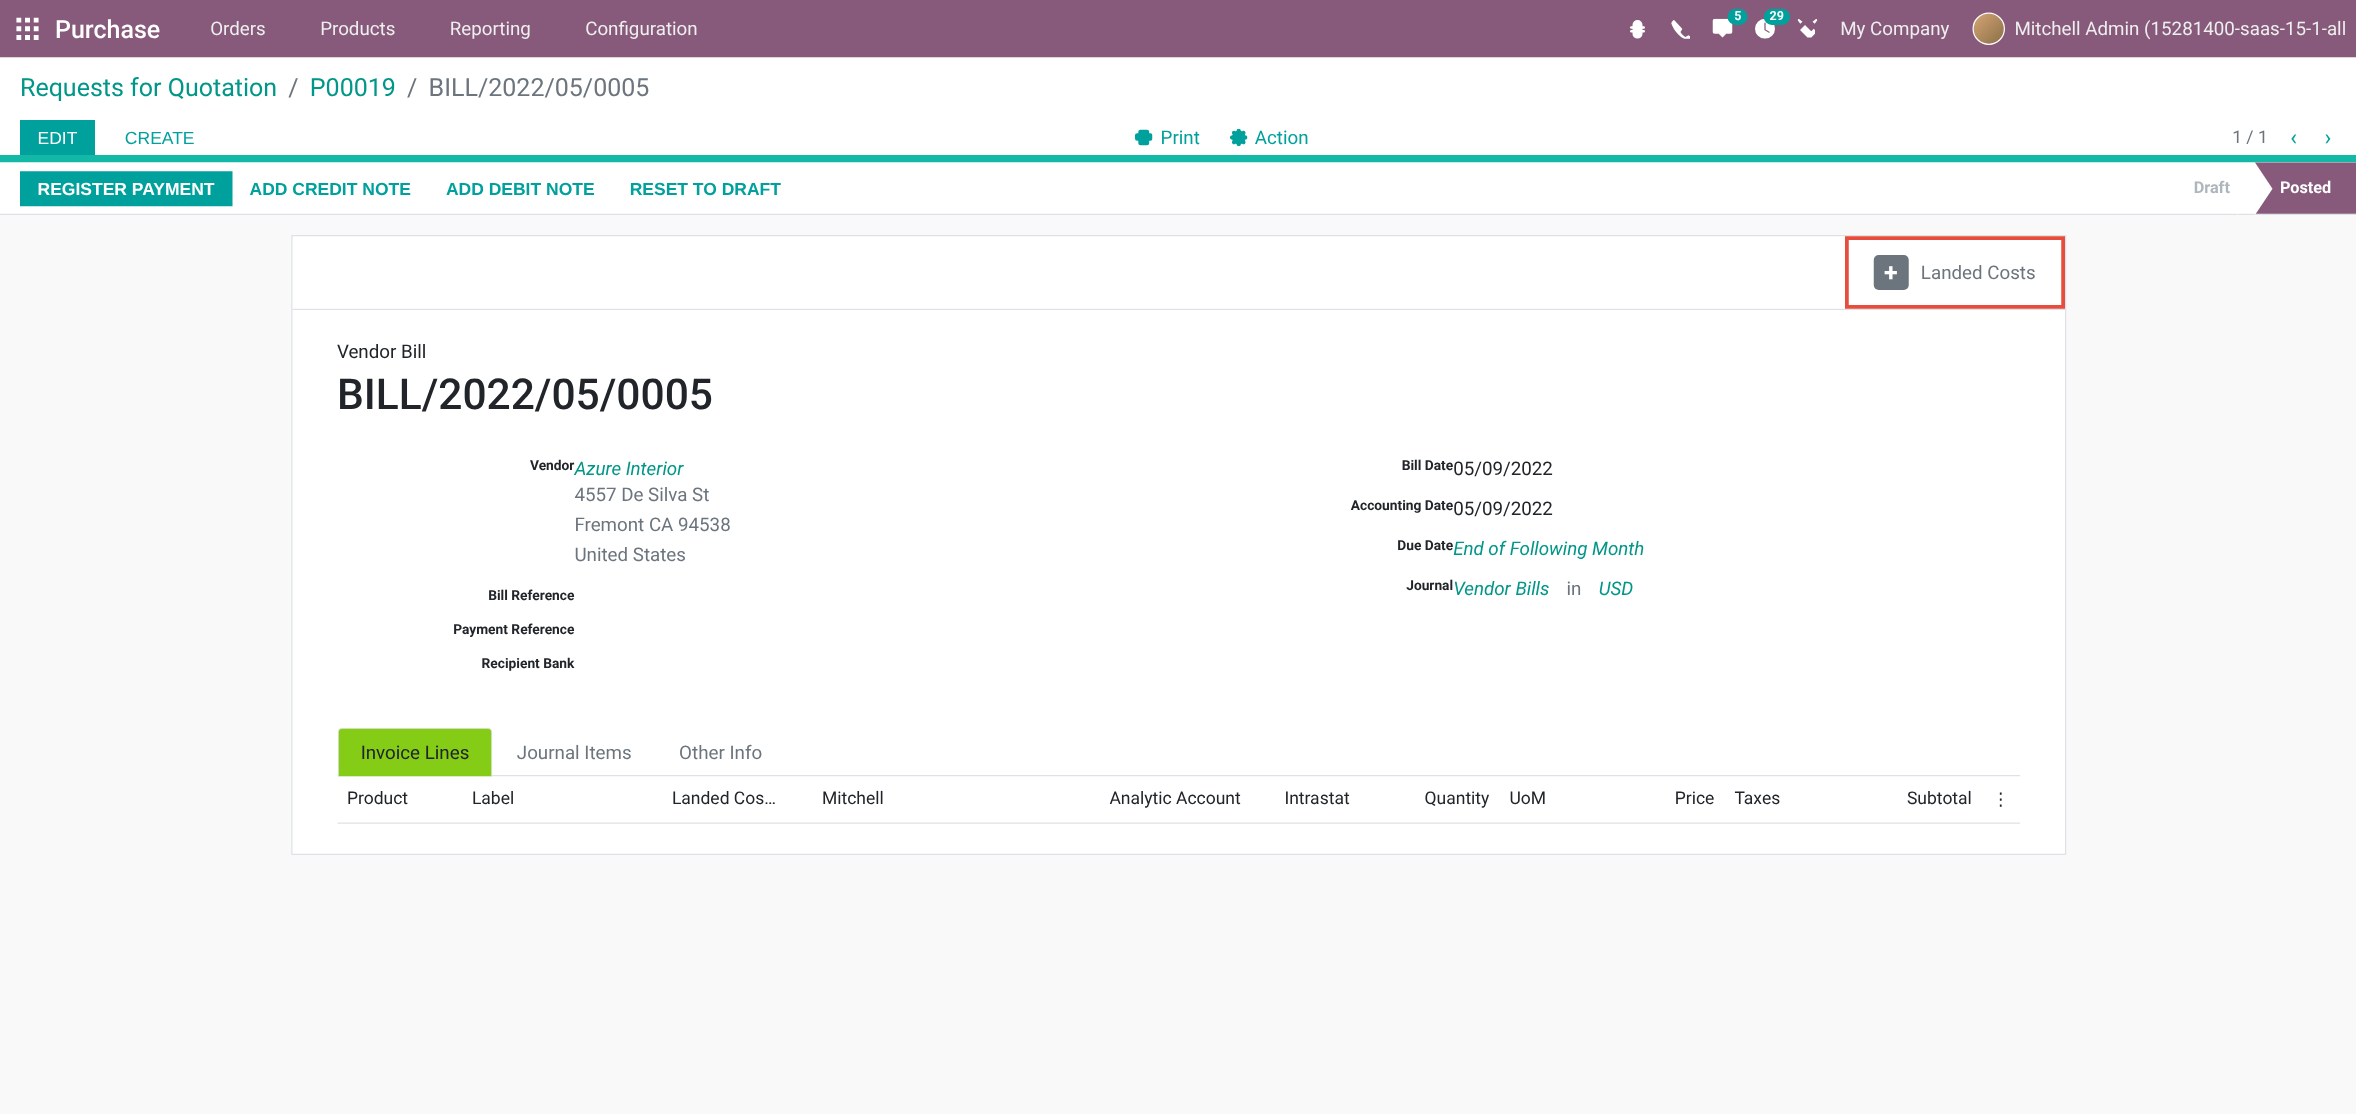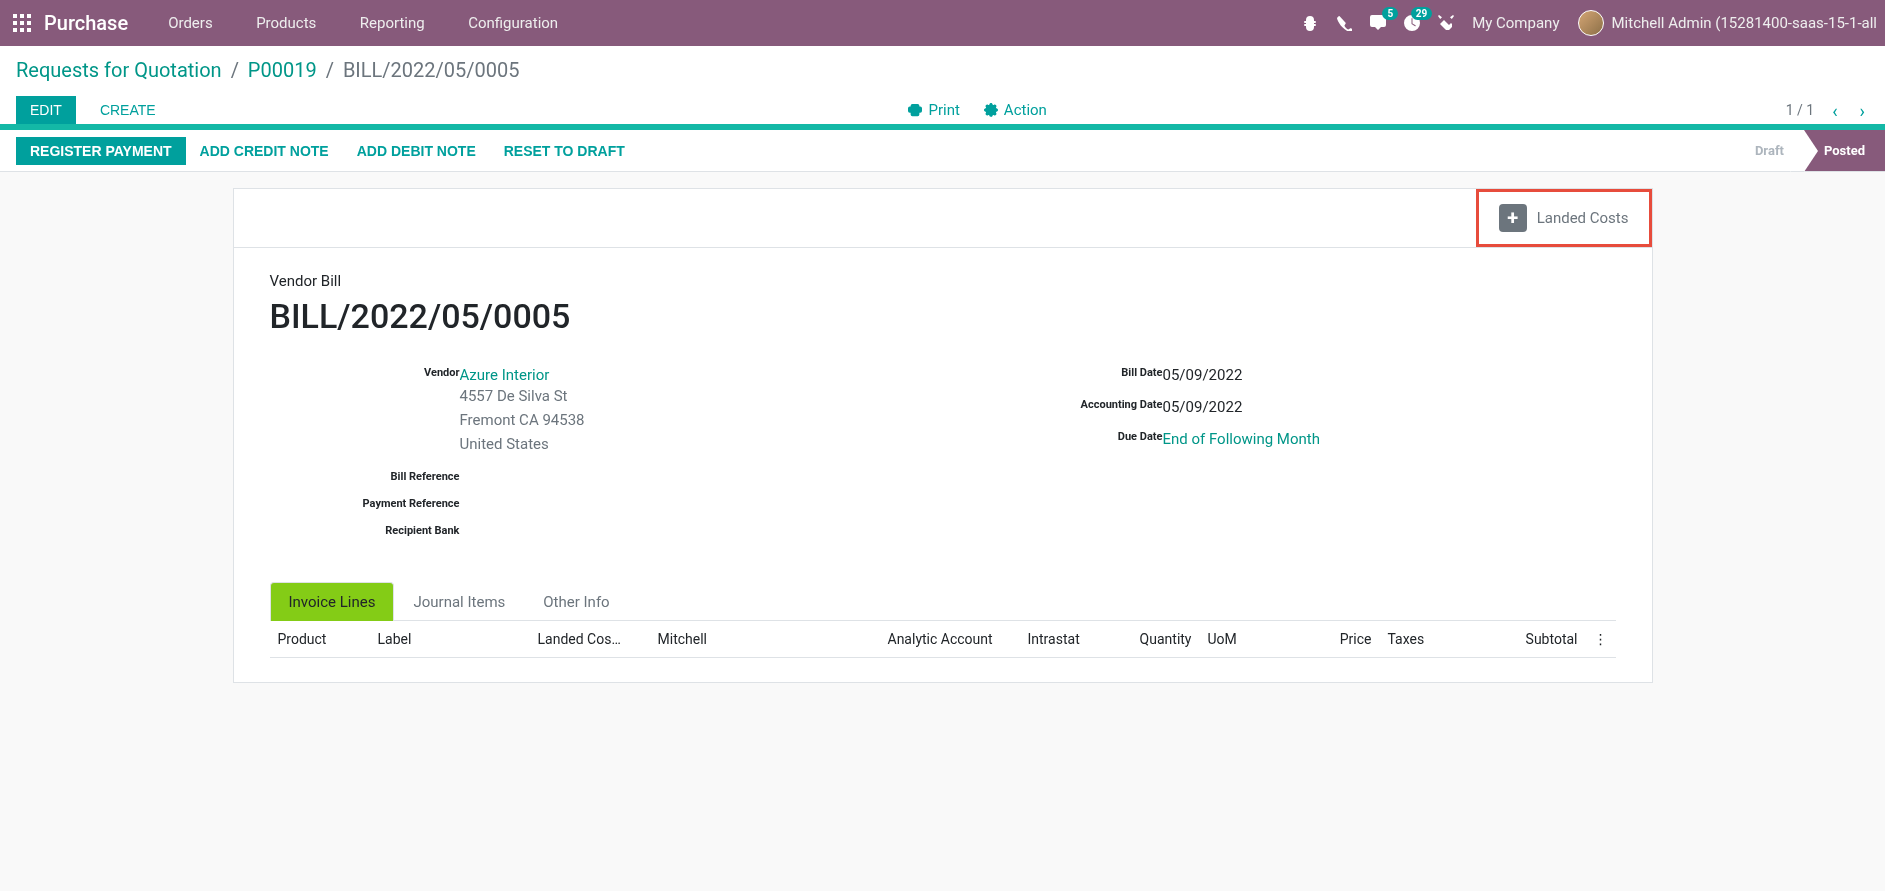--- a/index.html
+++ b/index.html
@@ -62,7 +62,7 @@
 .form-row { display:flex; margin-bottom:14px; align-items:flex-start;}
 .form-row label { width:190px; font-weight:bold; font-size:11px; color:#212529;text-align:right;}
 .form-row .value { flex:1; font-size:15px;}
-.form-row .value a { color:#009688; text-decoration:none;}
+.form-row .value a { color:#009688; text-decoration:none;font-style:italic;}
 .form-row .value .journal-in { color:#6c757d; margin:0 10px;}
 .addr-line { color:#6c757d; font-size:15px; line-height:1.6;}
 

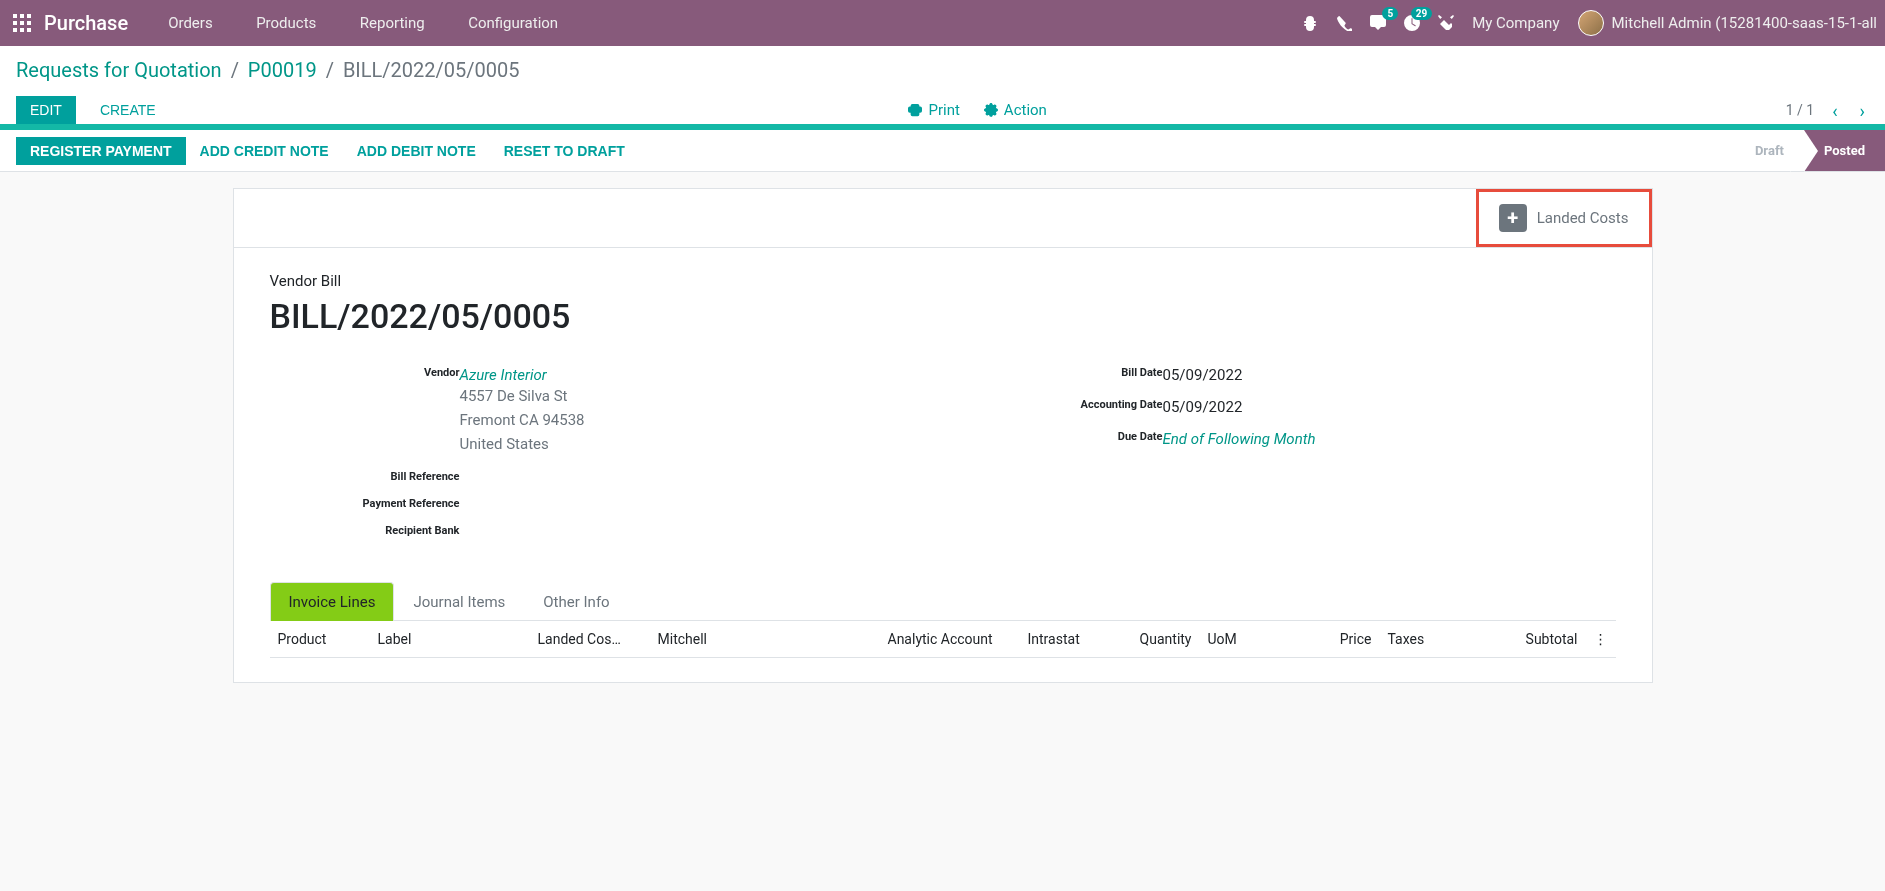--- a/index.html
+++ b/index.html
@@ -244,6 +244,14 @@
           <label>Due Date</label>
           <div class="value"><a href="#">End of Following Month</a></div>
         </div>
+        <div class="form-row">
+          <label>Journal</label>
+          <div class="value">
+            <a href="#">Vendor Bills</a>
+            <span class="journal-in">in</span>
+            <a href="#">USD</a>
+          </div>
+        </div>
       </div>
     </div>
 

